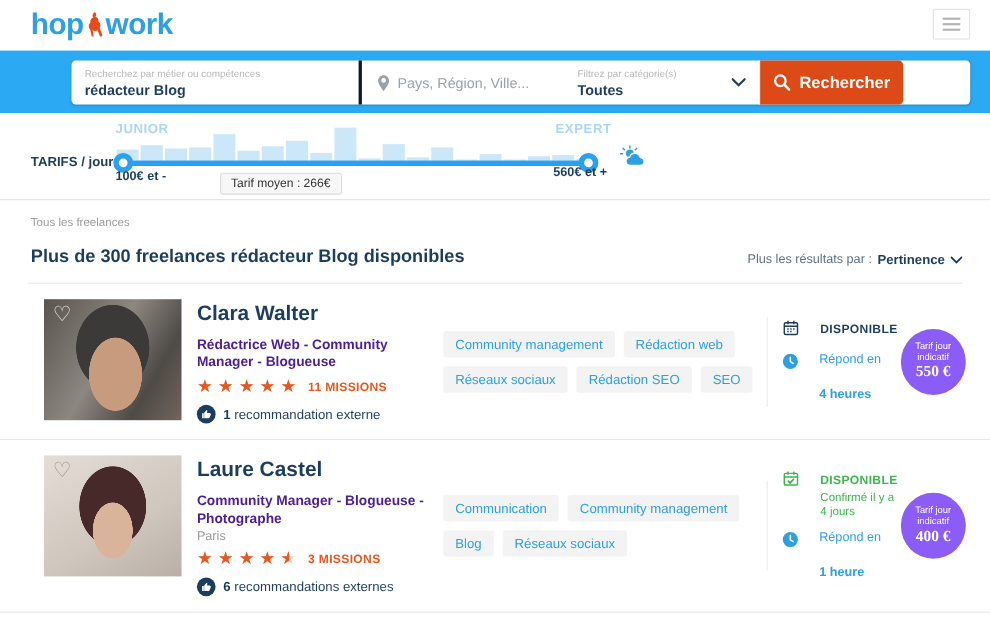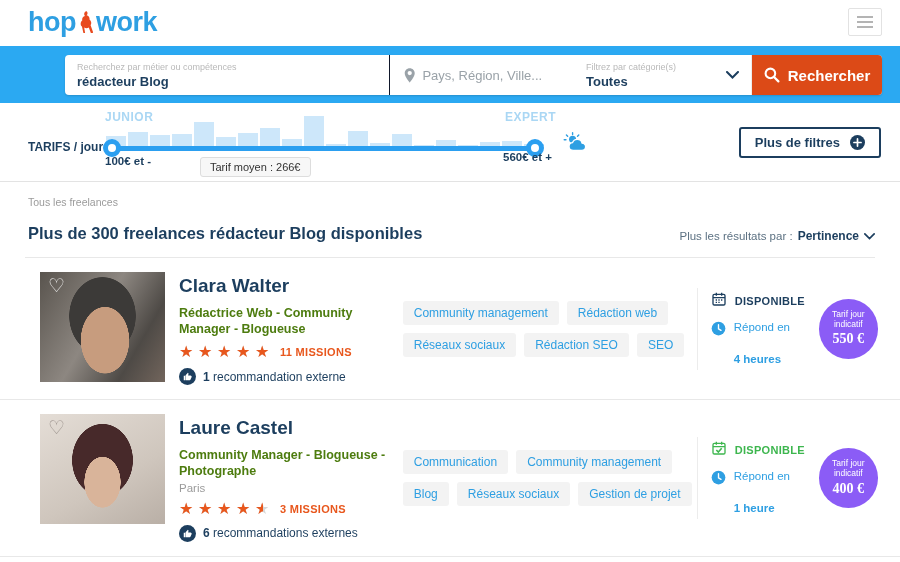--- a/index.html
+++ b/index.html
@@ -24,7 +24,7 @@
   .sfield .flabel { font-size:9px; color:#b9b9b9; margin-bottom:2px; white-space:nowrap; }
   .sfield input { border:none; outline:none; font-family:inherit; font-size:13px;
     font-weight:bold; color:#1c3e5e; width:100%; background:transparent; }
-  .f-key { width:325px; border-right:1px solid #0f172a;padding-left:12px; }
+  .f-key { width:264px; border-right:3px solid #0f172a;padding-left:12px; }
   .f-cat { width:180px; border-right:1px solid #ececec; position:relative; }
   .f-cat .fval { font-size:13px; font-weight:bold; color:#1c3e5e; }
   .f-cat svg { position:absolute; right:12px; top:16px; }

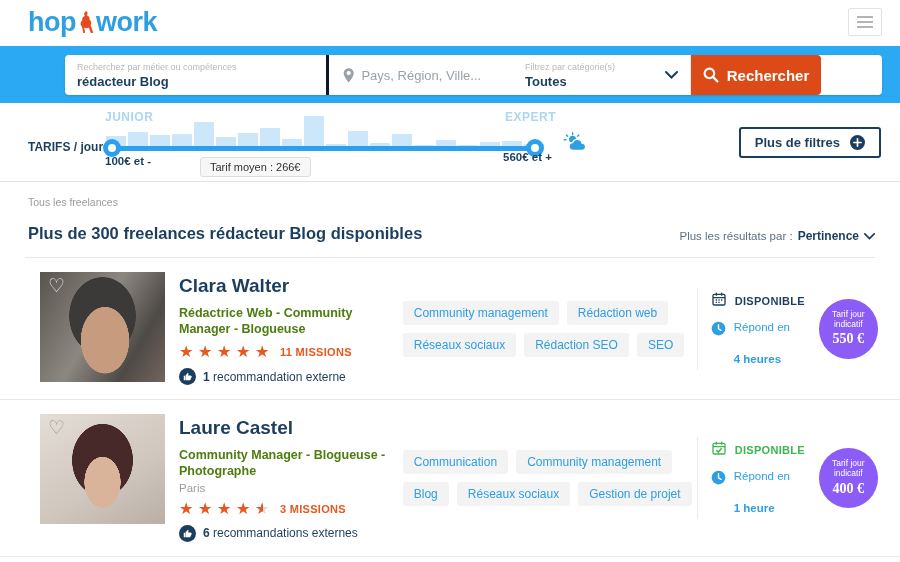--- a/index.html
+++ b/index.html
@@ -219,13 +219,6 @@
     </svg>
   </span>
 
-  <button class="more-filters">
-    <span>Plus de filtres</span>
-    <svg width="15" height="15" viewBox="0 0 16 16">
-      <circle cx="8" cy="8" r="8" fill="#1c3e5e"></circle>
-      <path d="M8 4.2v7.6M4.2 8h7.6" stroke="#fff" stroke-width="1.8" stroke-linecap="round"></path>
-    </svg>
-  </button>
 </div>
 
 <div class="breadcrumb">Tous les freelances</div>

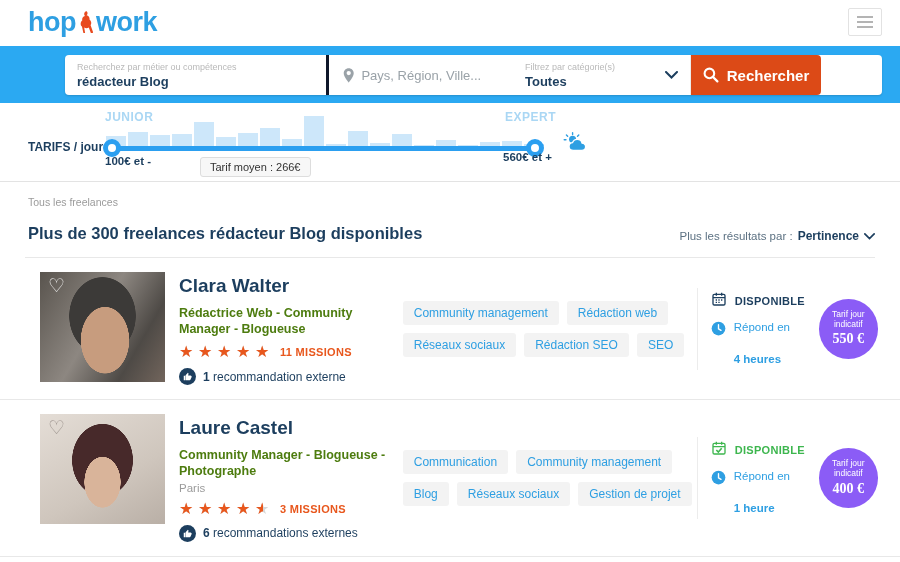--- a/index.html
+++ b/index.html
@@ -107,7 +107,7 @@
   .vdiv { width:1px; background:#ececec; align-self:center; height:82px; }
 
   .avail { width:122px; padding-left:13px; align-self:center; }
-  .avail-row { display:flex; gap:8px; margin-bottom:9px; }
+  .avail-row { display:flex; gap:19px; margin-bottom:9px; }
   .avail-row:last-child { margin-bottom:0; }
   .avail-status { font-size:11px; font-weight:bold; color:#1c3e5e; letter-spacing:.3px; padding-top:2px; }
   .avail-note { font-size:10.5px; line-height:1.25; margin-top:1px; }

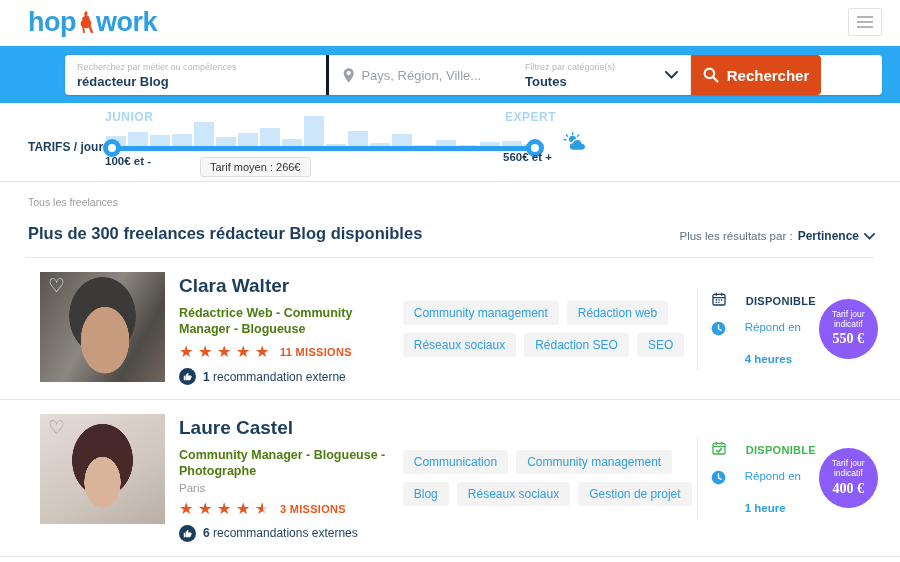--- a/index.html
+++ b/index.html
@@ -85,7 +85,7 @@
 
   .info { width:218px; margin-left:14px; padding-top:3px; }
   .fname { font-size:19px; font-weight:bold; color:#1c3e5e; }
-  .ftitle { font-size:12.5px; font-weight:bold; color:#4d7c0f; line-height:1.25; margin-top:9px; }
+  .ftitle { font-size:12.5px; font-weight:bold; color:#4c1d95; line-height:1.25; margin-top:9px; }
   .floc { font-size:11.5px; color:#9b9b9b; margin-top:2px; }
   .floc:empty { display:none; }
   .stars-row { display:flex; align-items:center; gap:9px; margin-top:7px; }

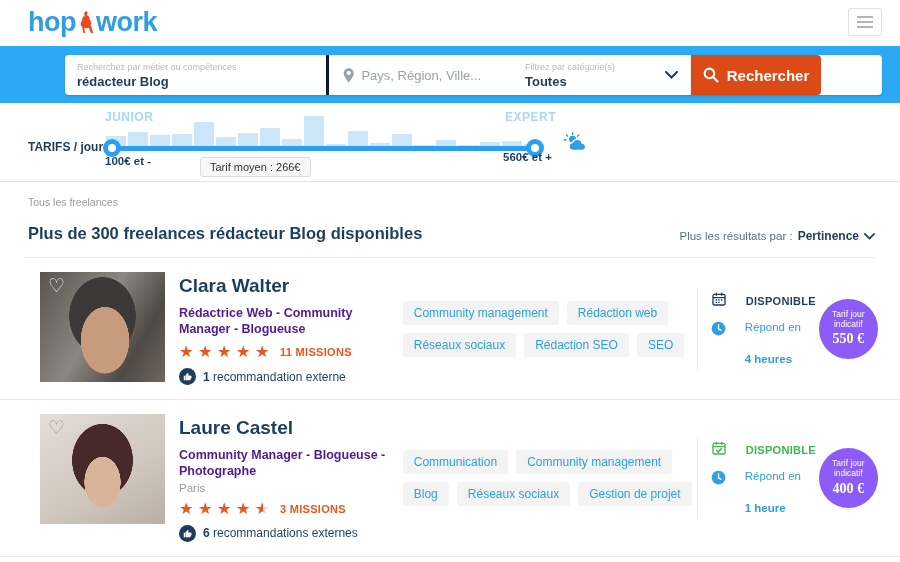--- a/index.html
+++ b/index.html
@@ -346,6 +346,7 @@
       </span>
       <span>
         <span class="avail-status">DISPONIBLE</span>
+        <div class="avail-note">Confirmé il y a 4 jours</div>
       </span>
     </div>
     <div class="avail-row">

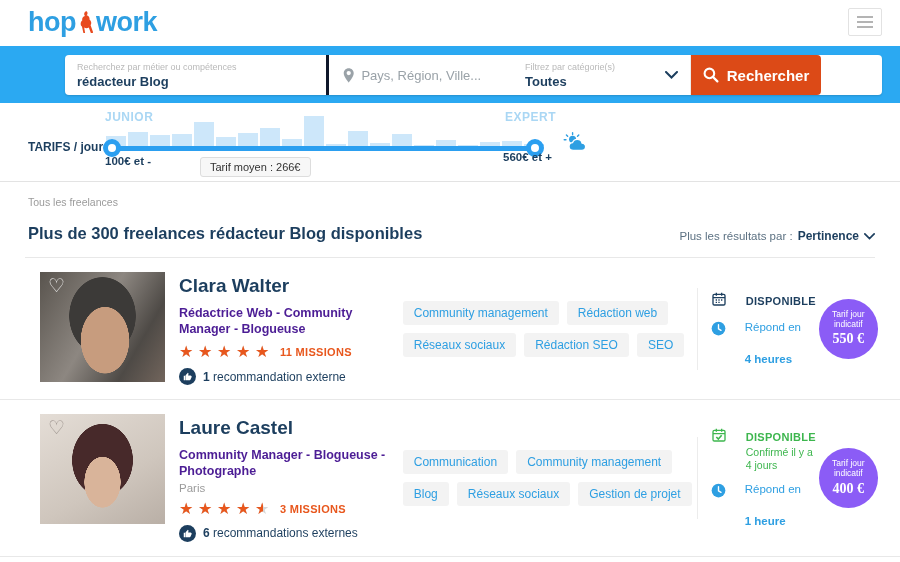--- a/index.html
+++ b/index.html
@@ -332,7 +332,6 @@
       <span class="tag">Community management</span>
       <span class="tag">Blog</span>
       <span class="tag">Réseaux sociaux</span>
-      <span class="tag">Gestion de projet</span>
     </div>
   <div class="vdiv"></div>
   <div class="avail avail-green">

